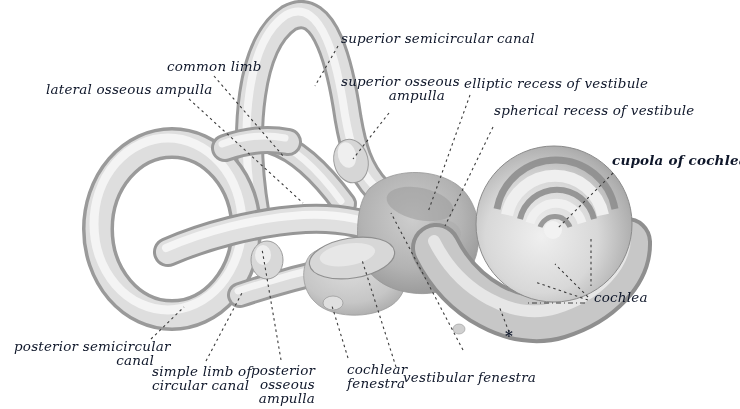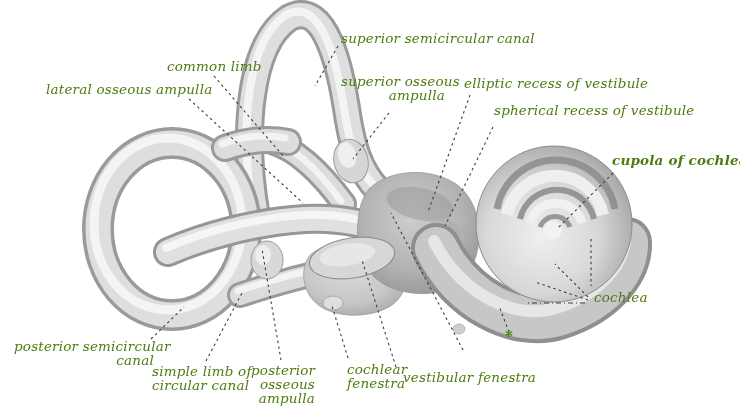--- a/index.html
+++ b/index.html
@@ -7,7 +7,7 @@
          font-family:"DejaVu Serif", serif;}
   #art{position:absolute;left:0;top:0;}
   .lbl{position:absolute;font-style:italic;font-size:13.5px;line-height:14px;
-       color:#4d7c0f;white-space:nowrap;letter-spacing:0.2px;}
+       color:#0f172a;white-space:nowrap;letter-spacing:0.2px;}
   .lbl b{font-weight:normal;}
   .center{text-align:right;}
   .line{display:block;line-height:14px;}

